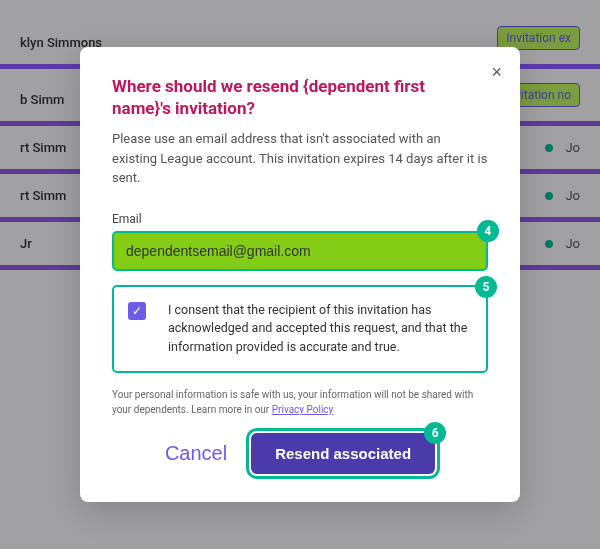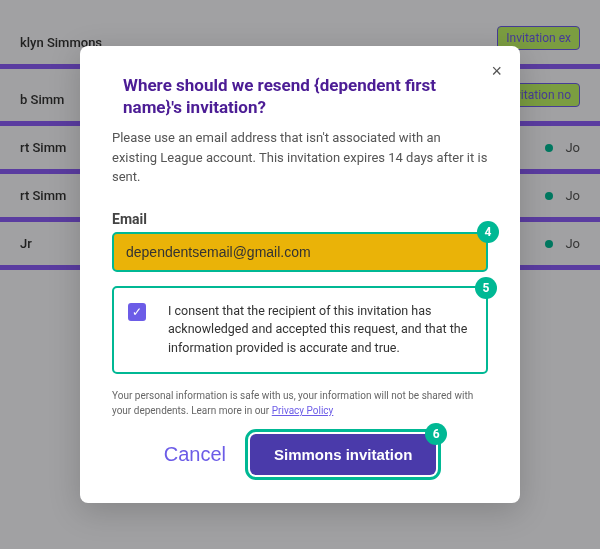--- a/index.html
+++ b/index.html
@@ -96,10 +96,9 @@
     .modal-title {
       font-size: 17px;
       font-weight: 700;
-      color: #4c1d95;
+      color: #be185d;
       margin-bottom: 10px;
       line-height: 1.3;
-      margin-left: 11px;
     }
 
     .modal-desc {

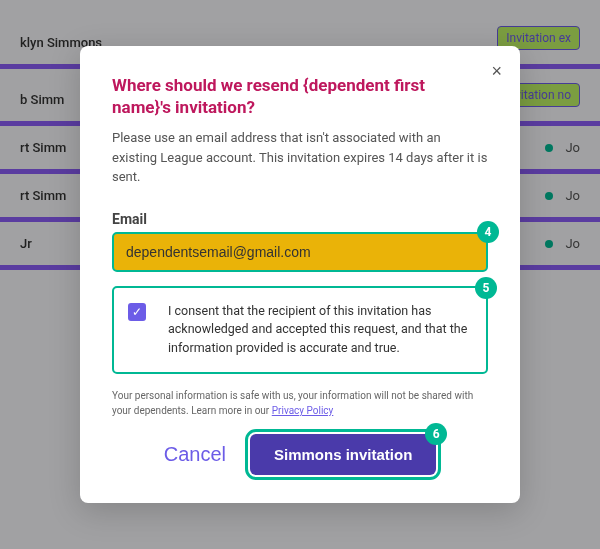--- a/index.html
+++ b/index.html
@@ -127,10 +127,10 @@
 
     
     .field-label {
-      font-size: 14px;
+      font-size: 12px;
       color: #444;
       margin-bottom: 5px;
-      font-weight: 700;
+      font-weight: 400;
     }
 
     .field-wrapper {

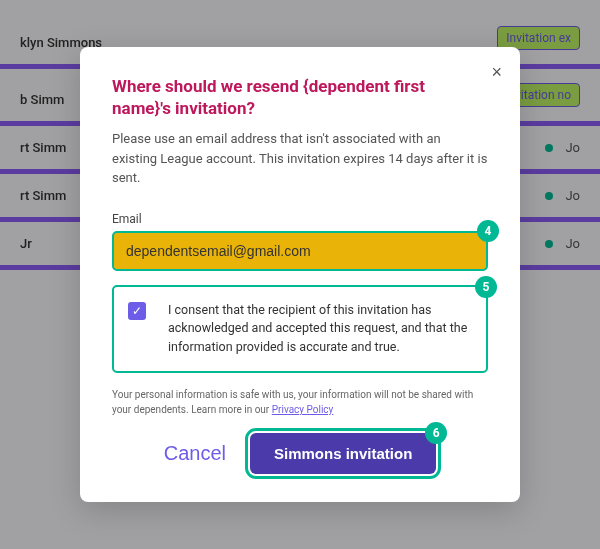--- a/index.html
+++ b/index.html
@@ -145,7 +145,7 @@
       padding: 10px 12px;
       font-size: 14px;
       color: #333;
-      background: #eab308;
+      background: #84cc16;
       outline: none;
     }
 

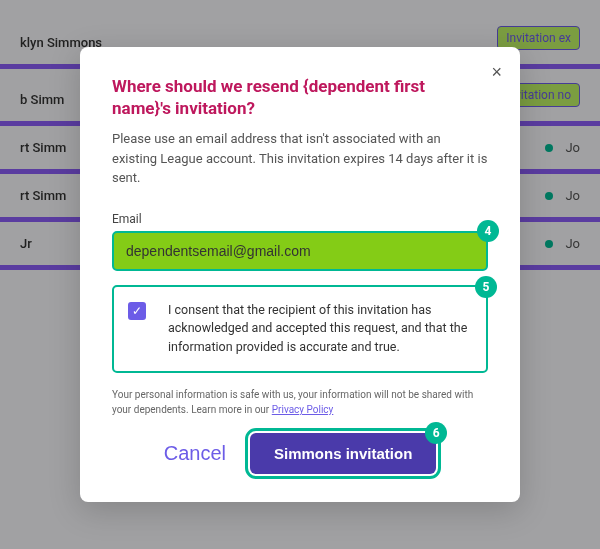--- a/index.html
+++ b/index.html
@@ -305,7 +305,7 @@
     <div class="modal-actions">
       <button class="cancel-btn">Cancel</button>
       <div class="resend-btn-wrapper">
-        <button class="resend-btn">Simmons invitation</button>
+        <button class="resend-btn">Resend associated</button>
         <span class="step-badge">6</span>
       </div>
     </div>

